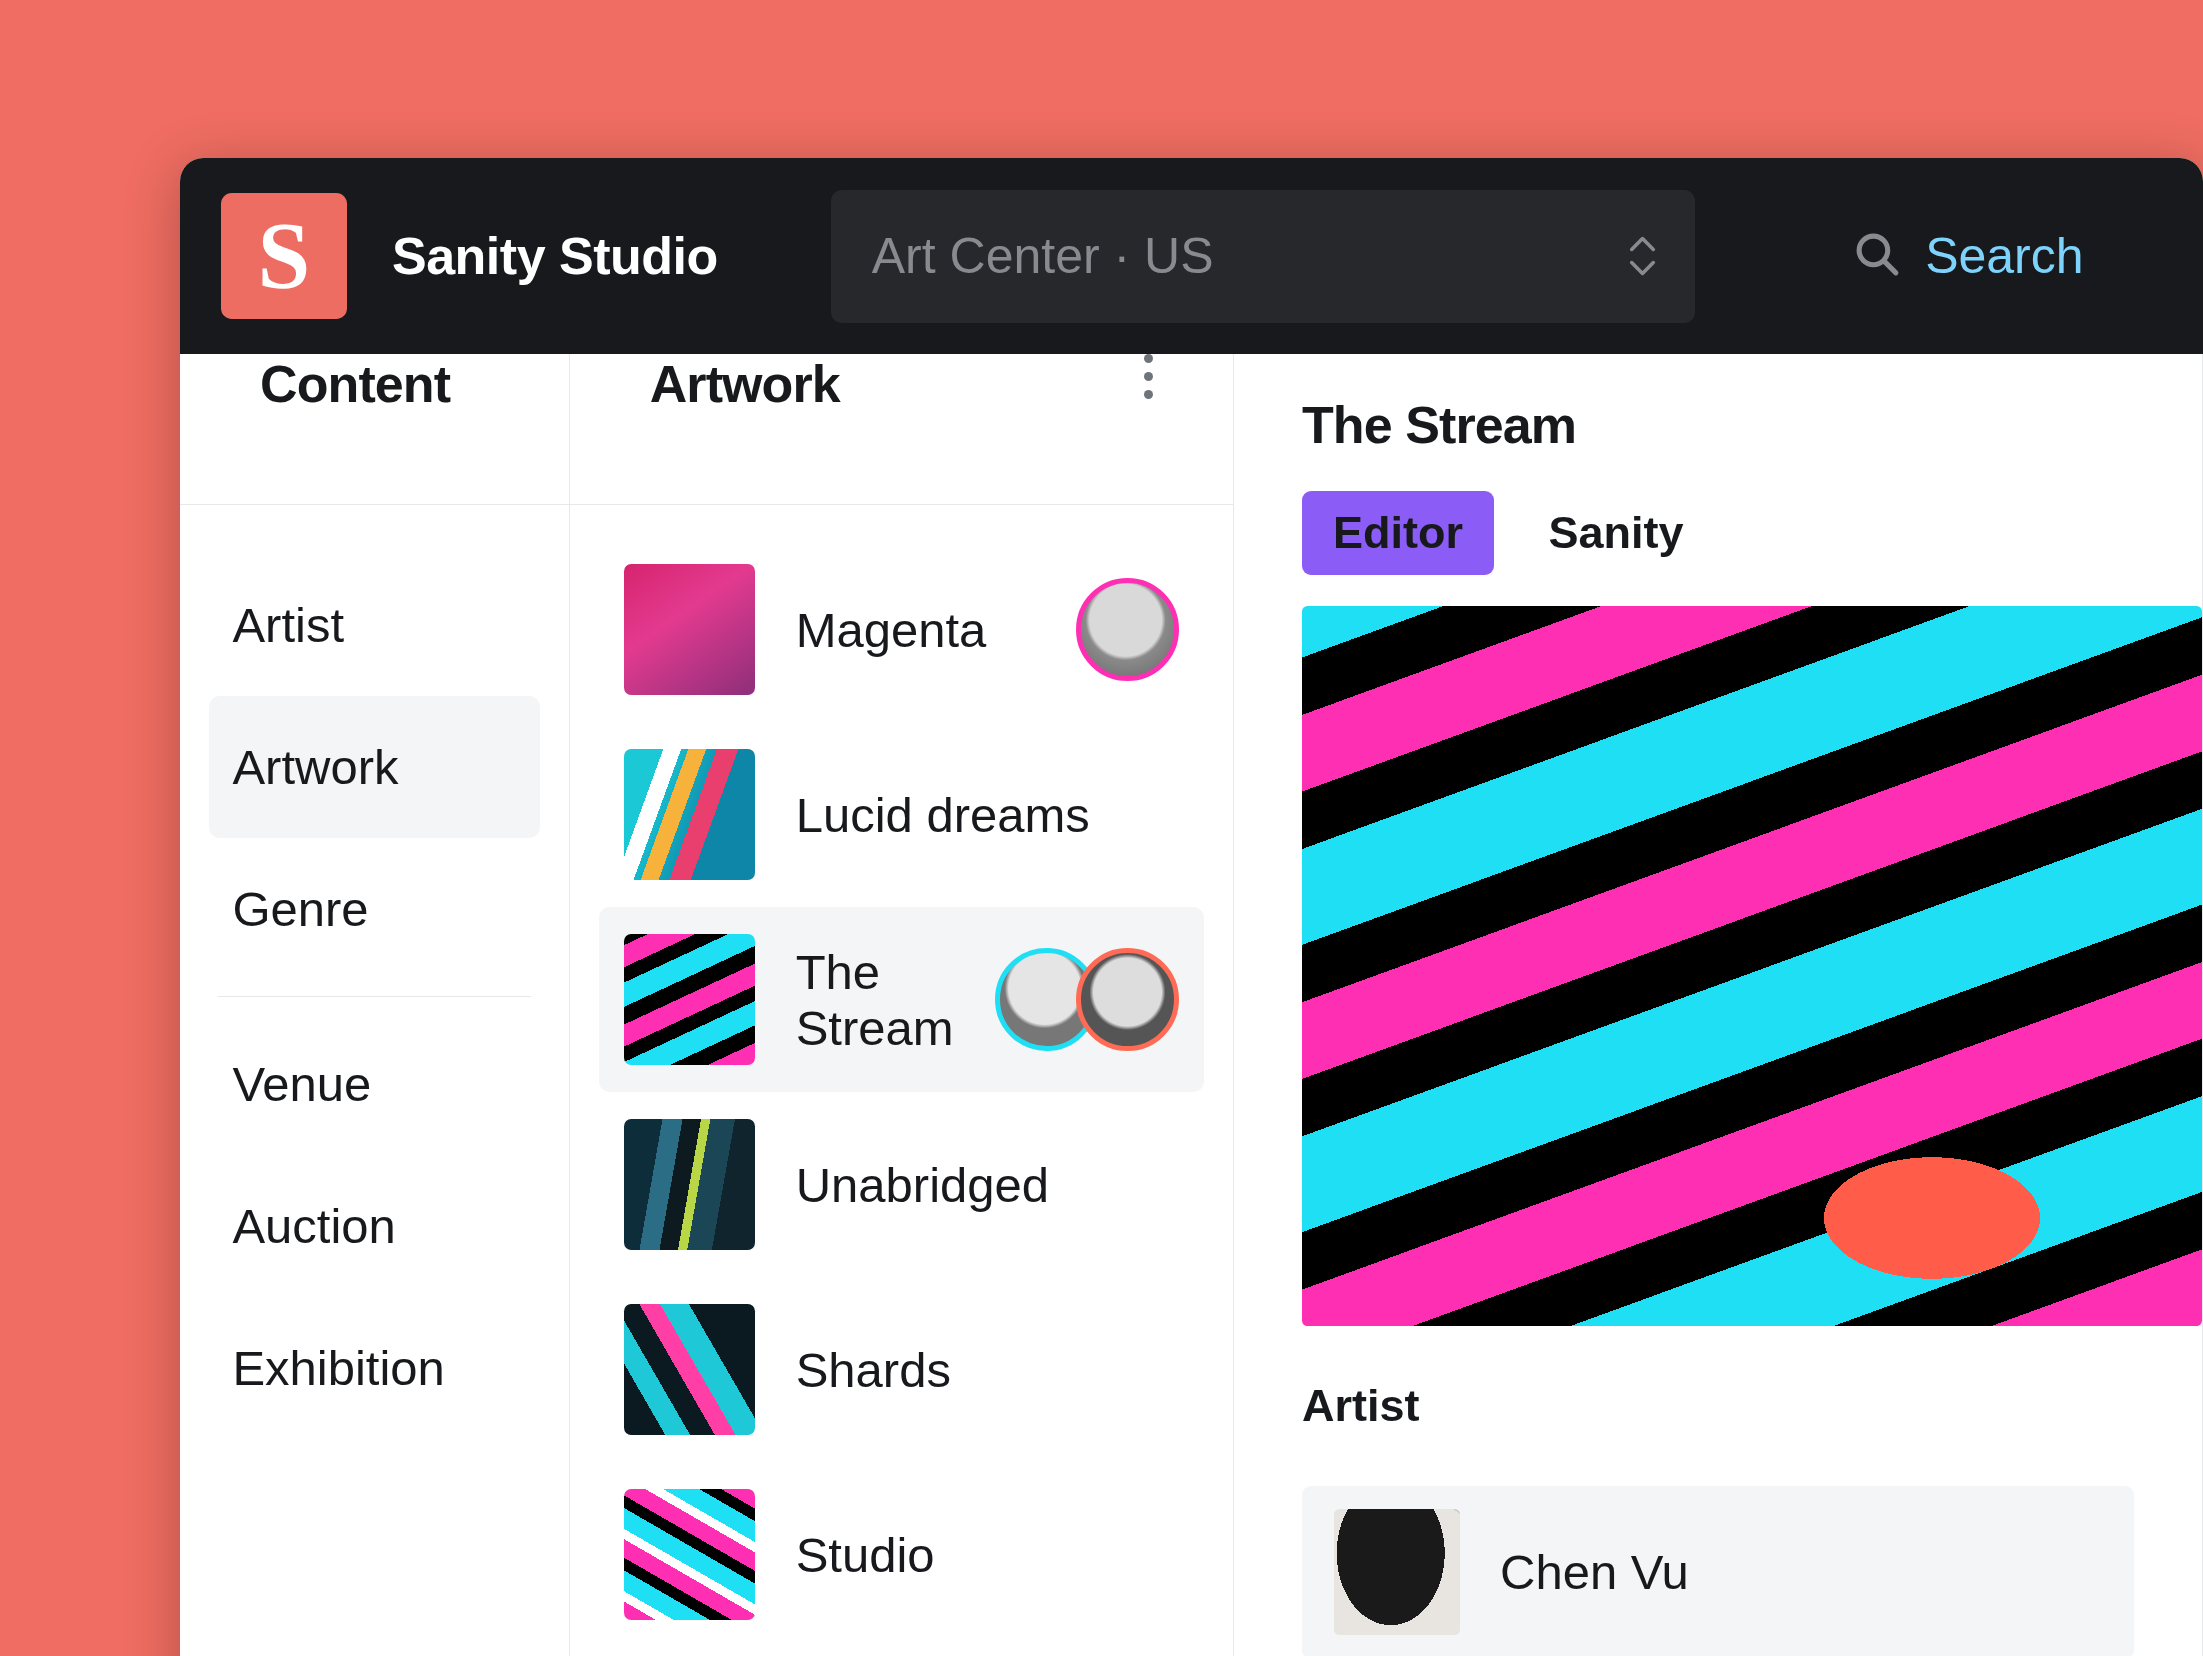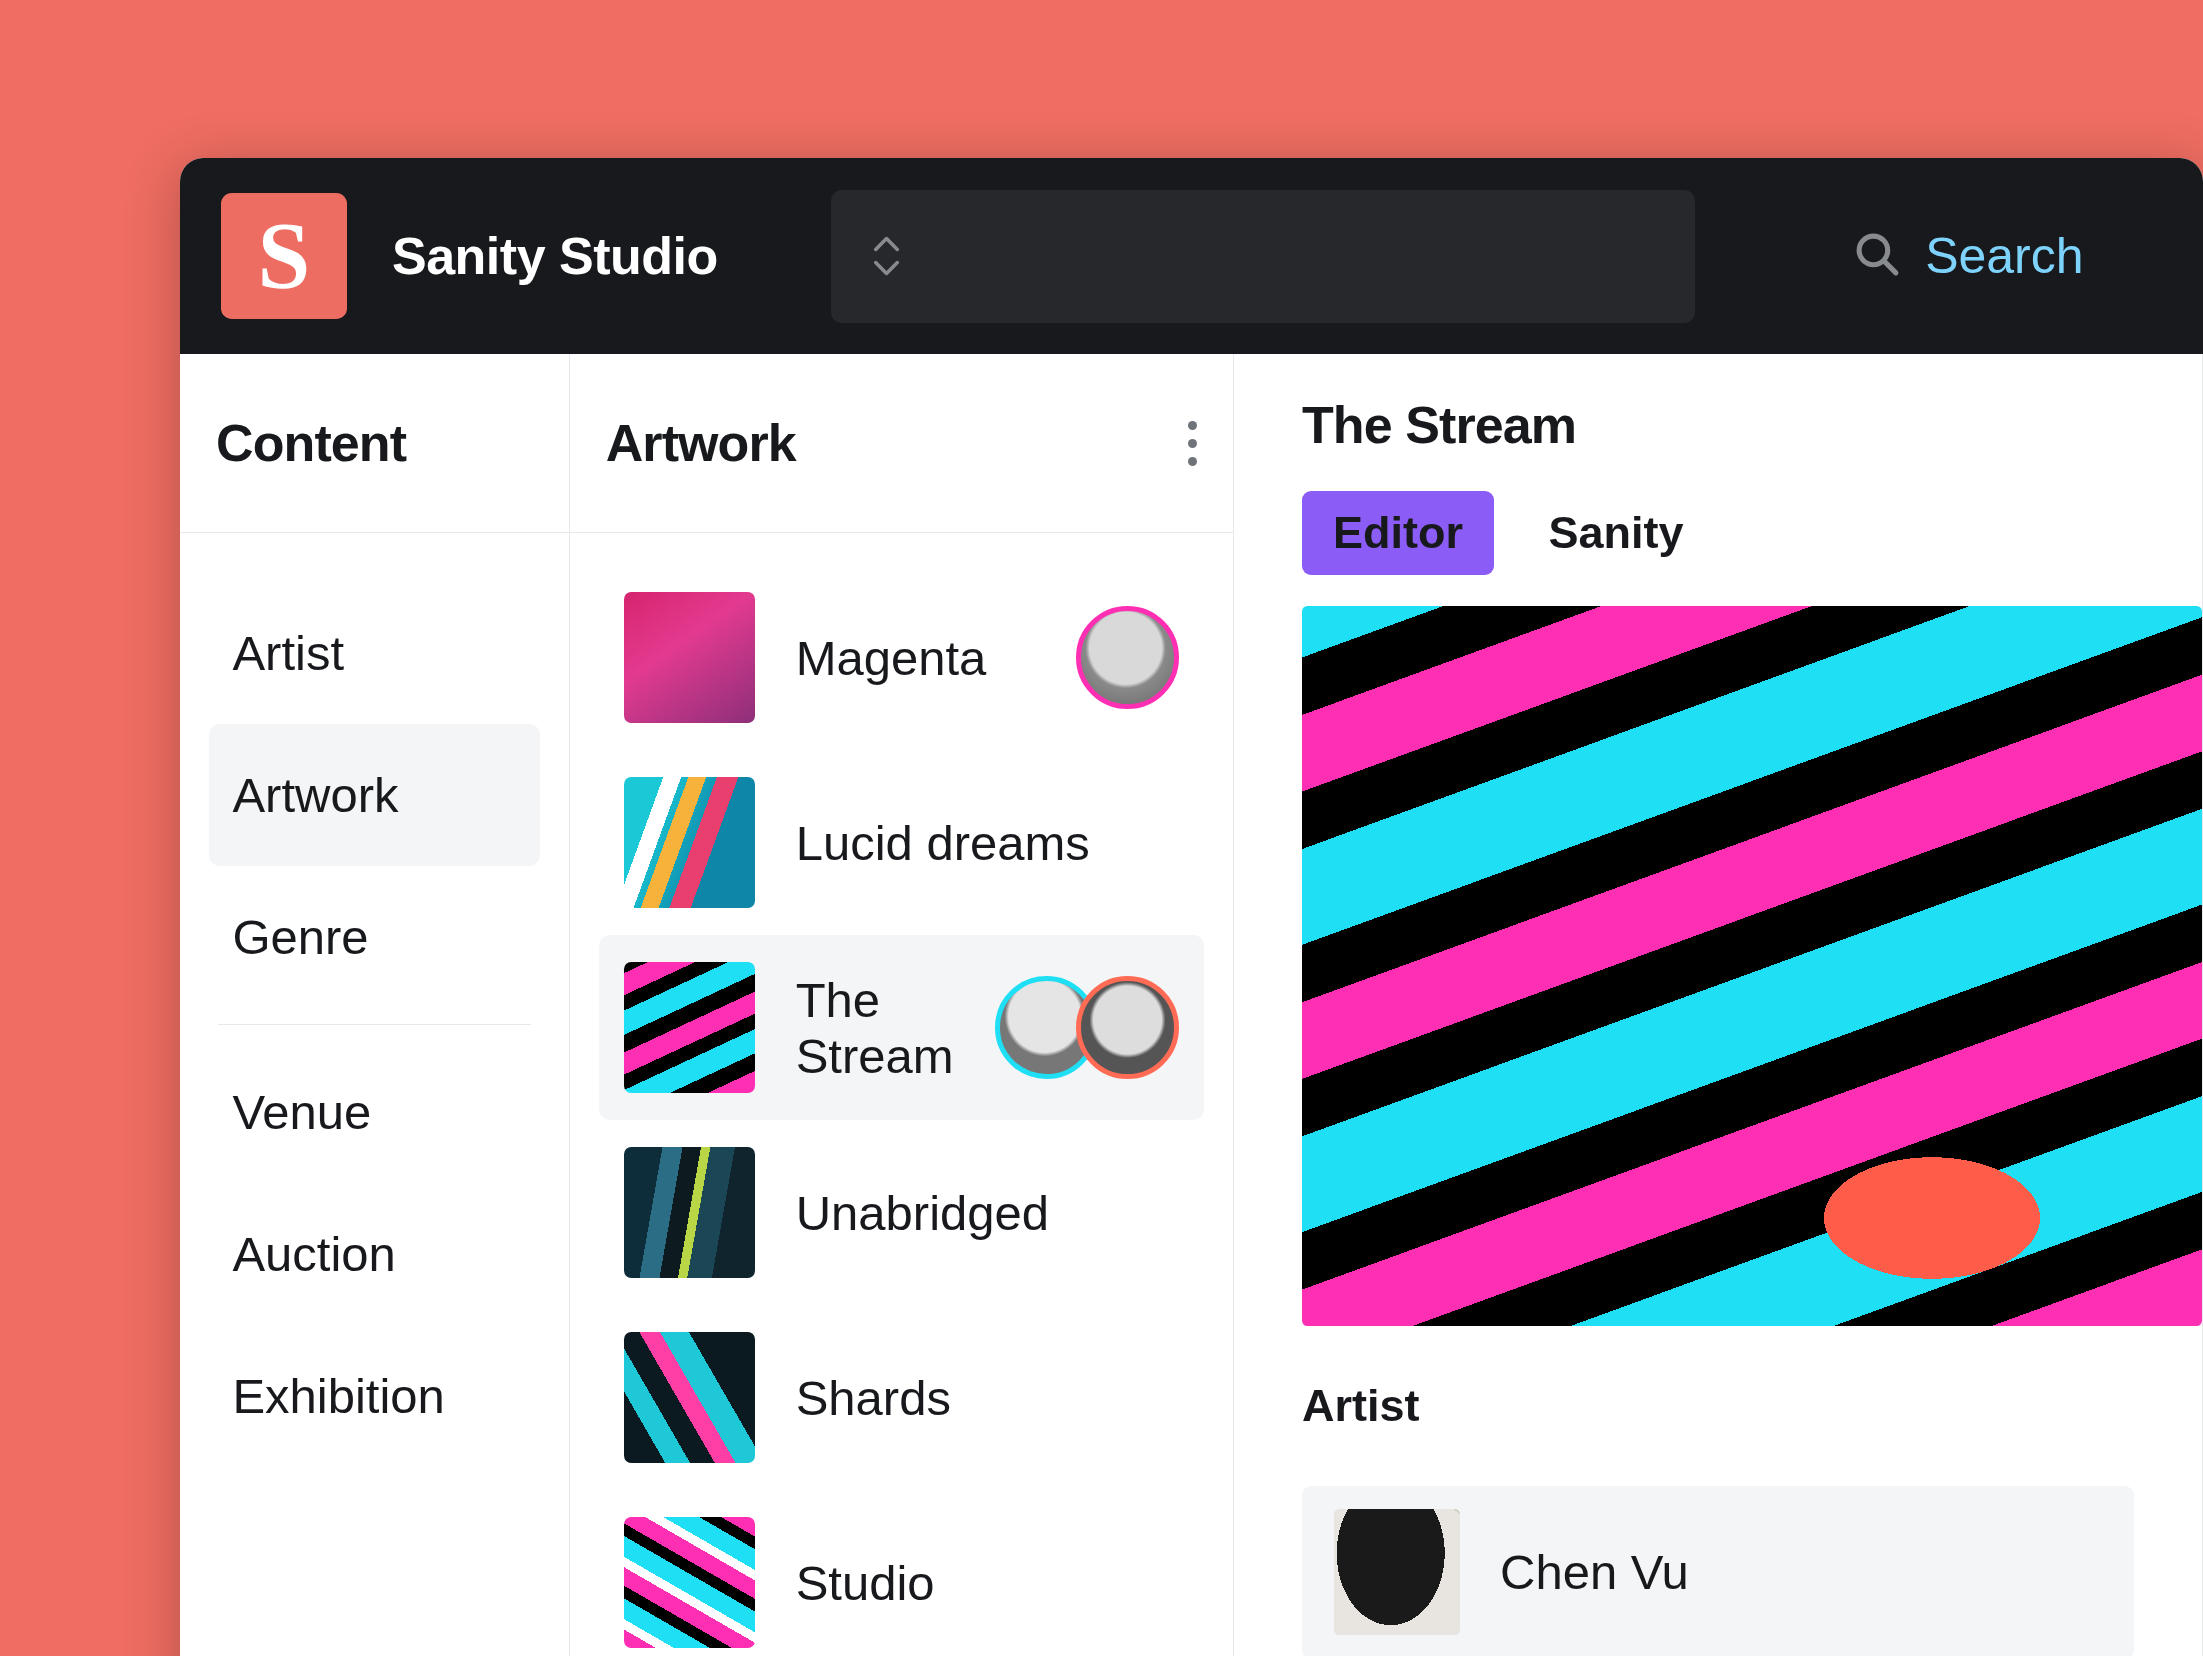--- a/index.html
+++ b/index.html
@@ -288,6 +288,7 @@
       </div>
       <div class="app-title">Sanity Studio</div>
       <div class="workspace-select">
+        <span class="workspace-text">Art Center · US</span>
         <span class="chevron-updown">
           <svg width="29" height="18" viewBox="0 0 32 20">
               <path d="M4 16 L16 4 L28 16" fill="none" stroke="currentColor" stroke-width="4" stroke-linecap="round" stroke-linejoin="round"></path>

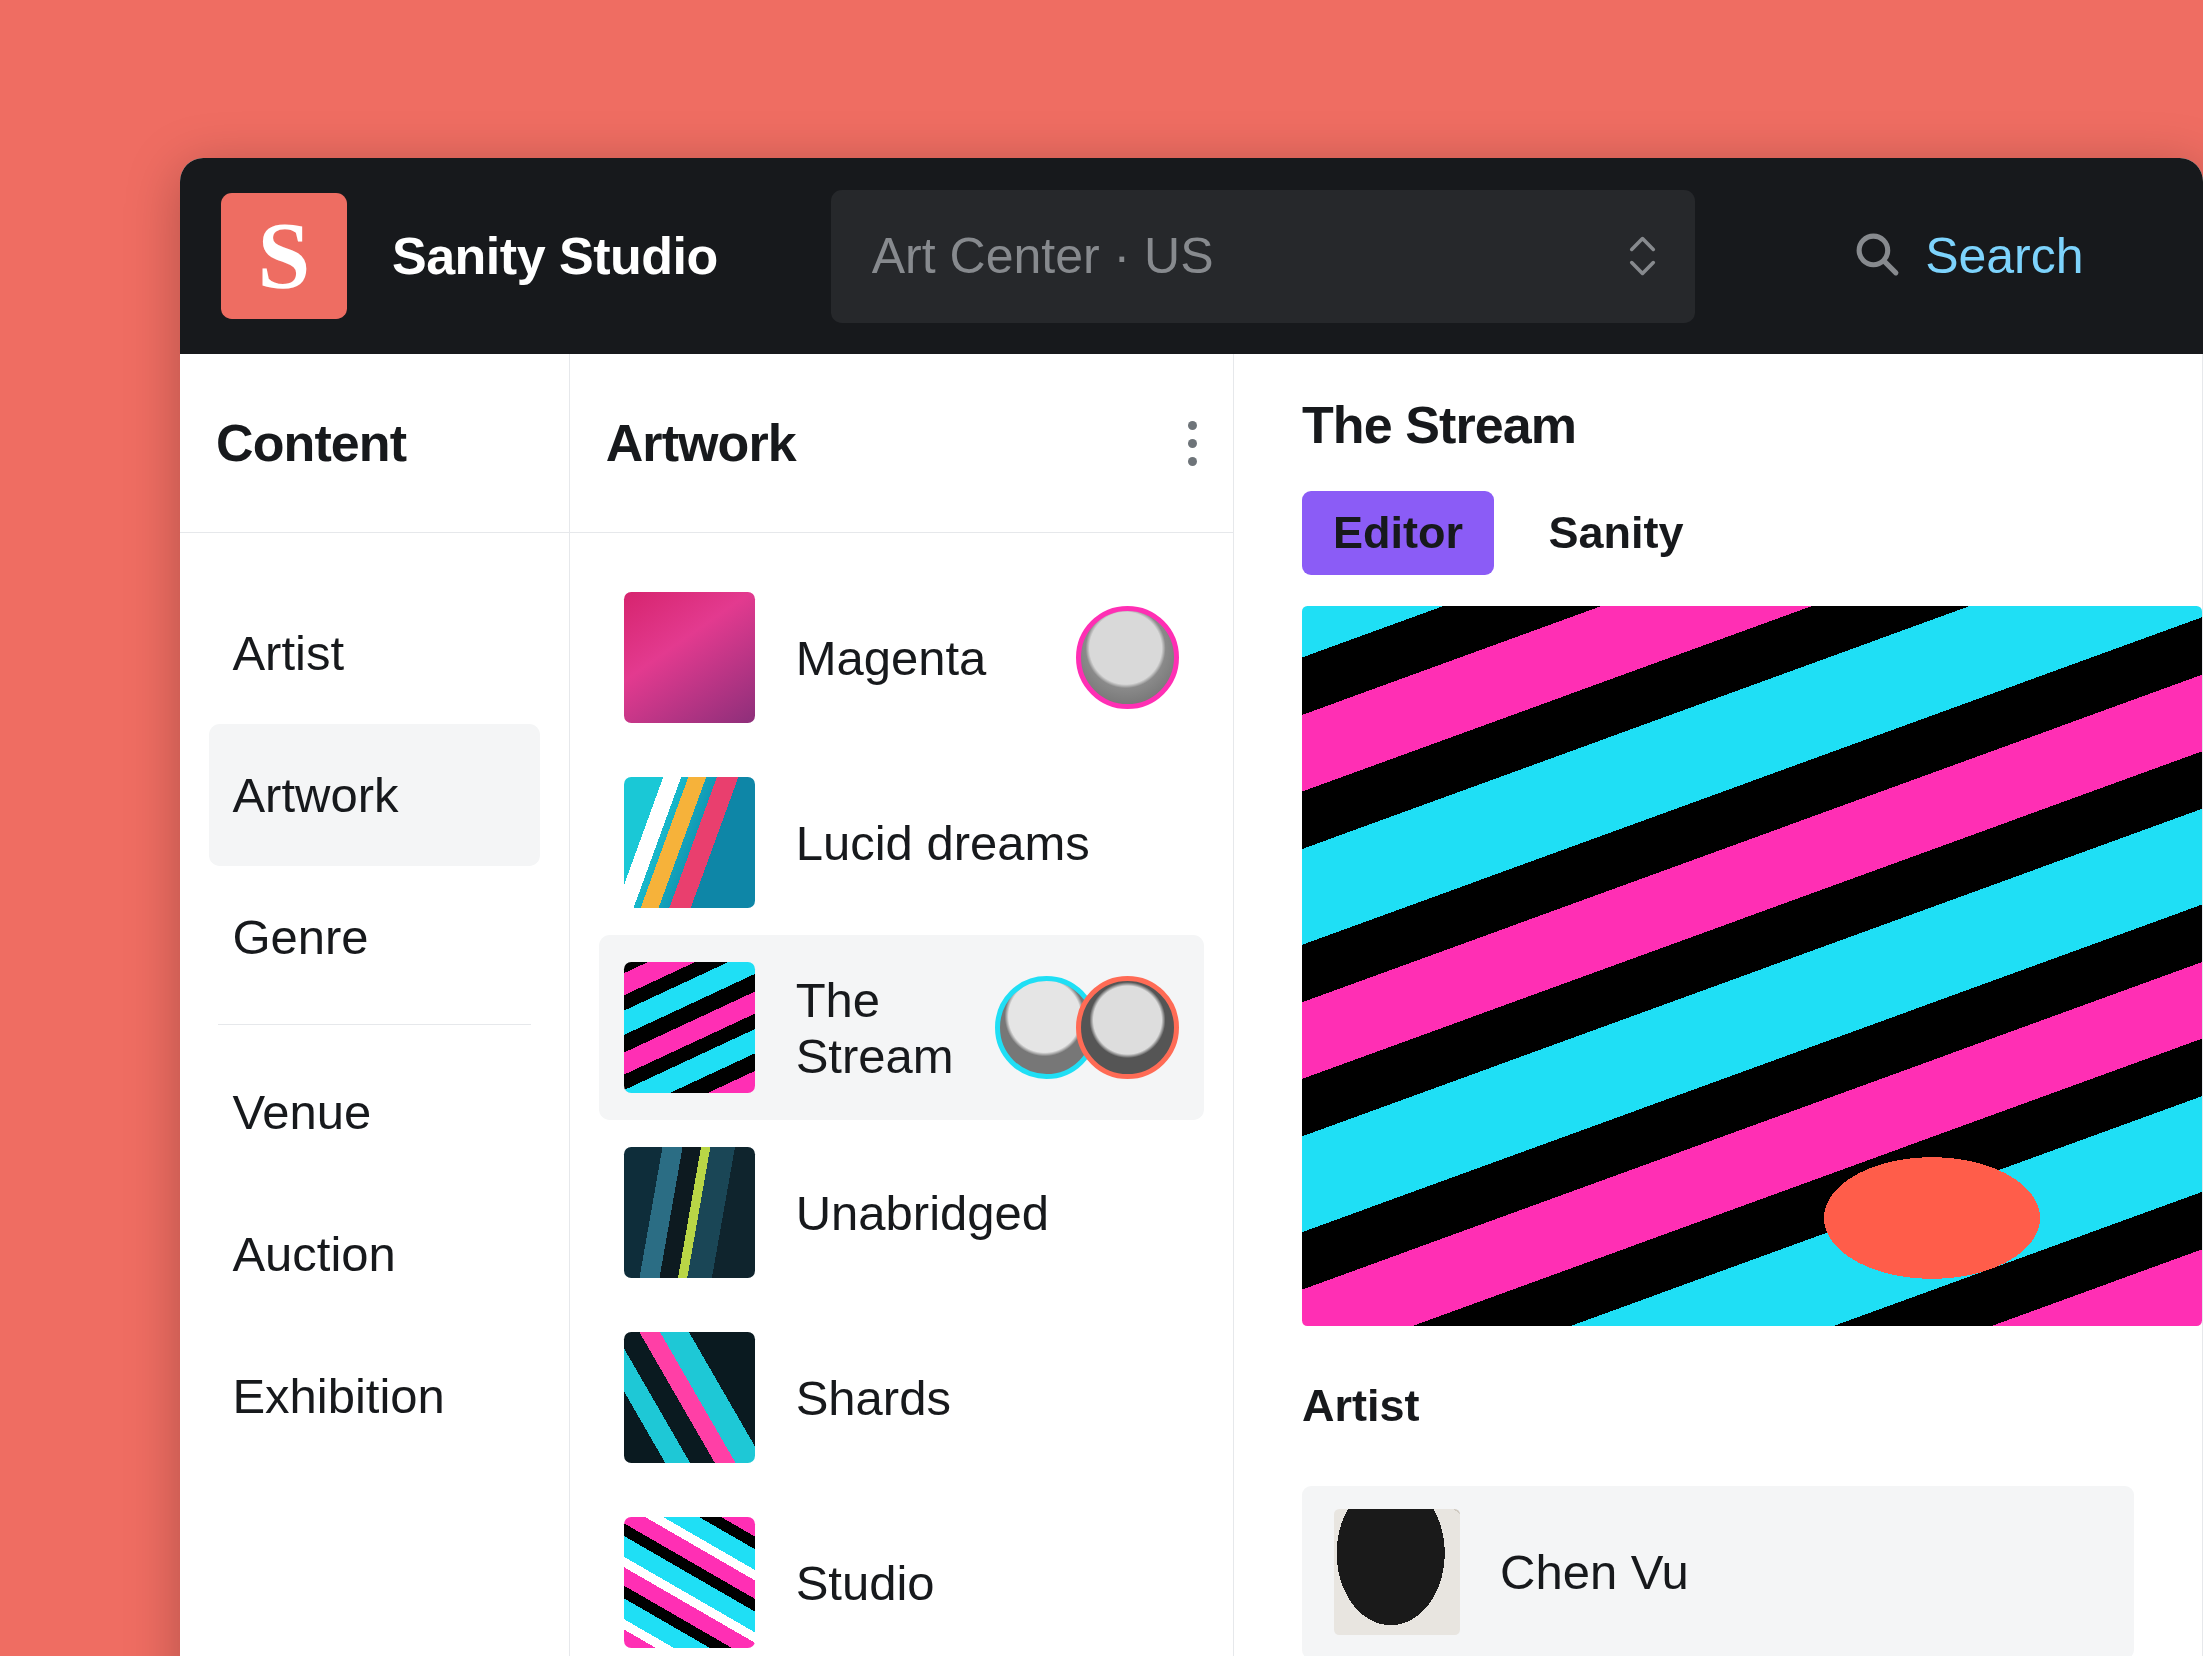--- a/index.html
+++ b/index.html
@@ -106,10 +106,10 @@
     .col-list { width: 923px; }
     .col-detail { flex: 1; }
     .col-header {
-      height: 179px;
-      display: flex;
-      align-items: center;
-      padding: 0 36px;
+      height: 151px;
+      display: flex;
+      align-items: flex-start;
+      padding: 0 80px;
       border-bottom: 1.8px solid #e6e8eb;
       justify-content: space-between;
     }

